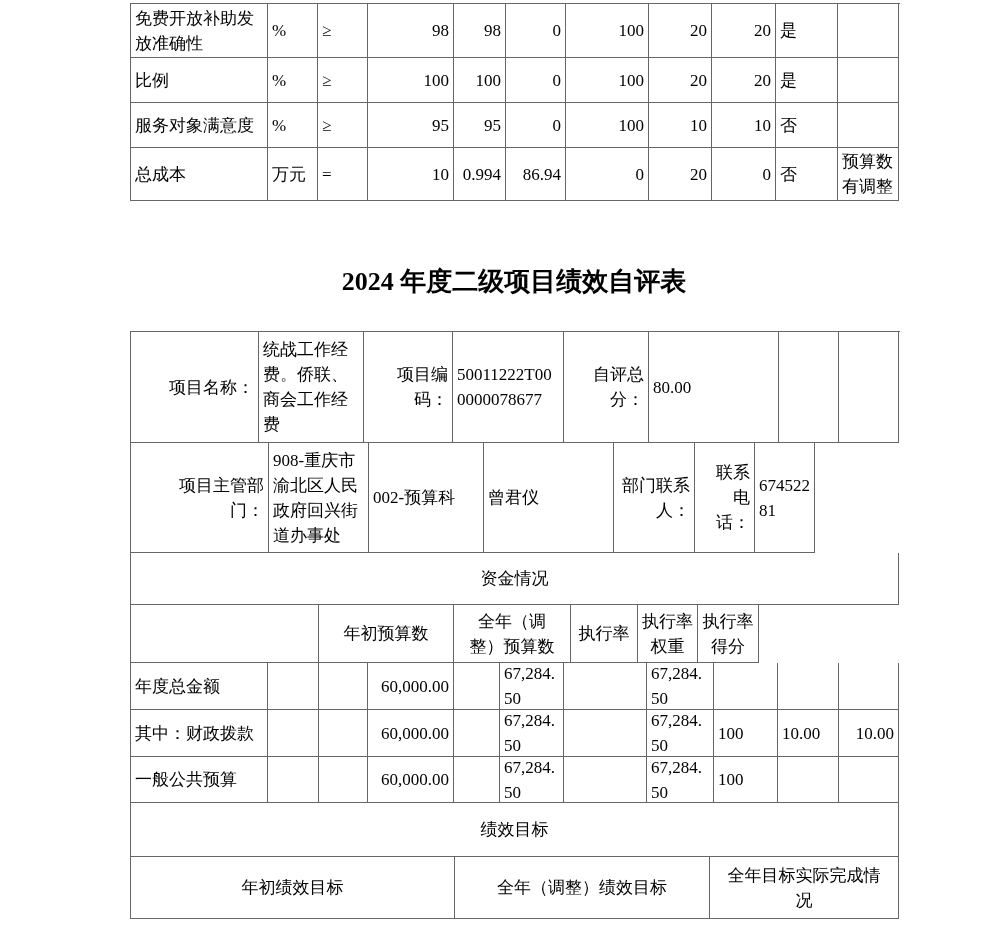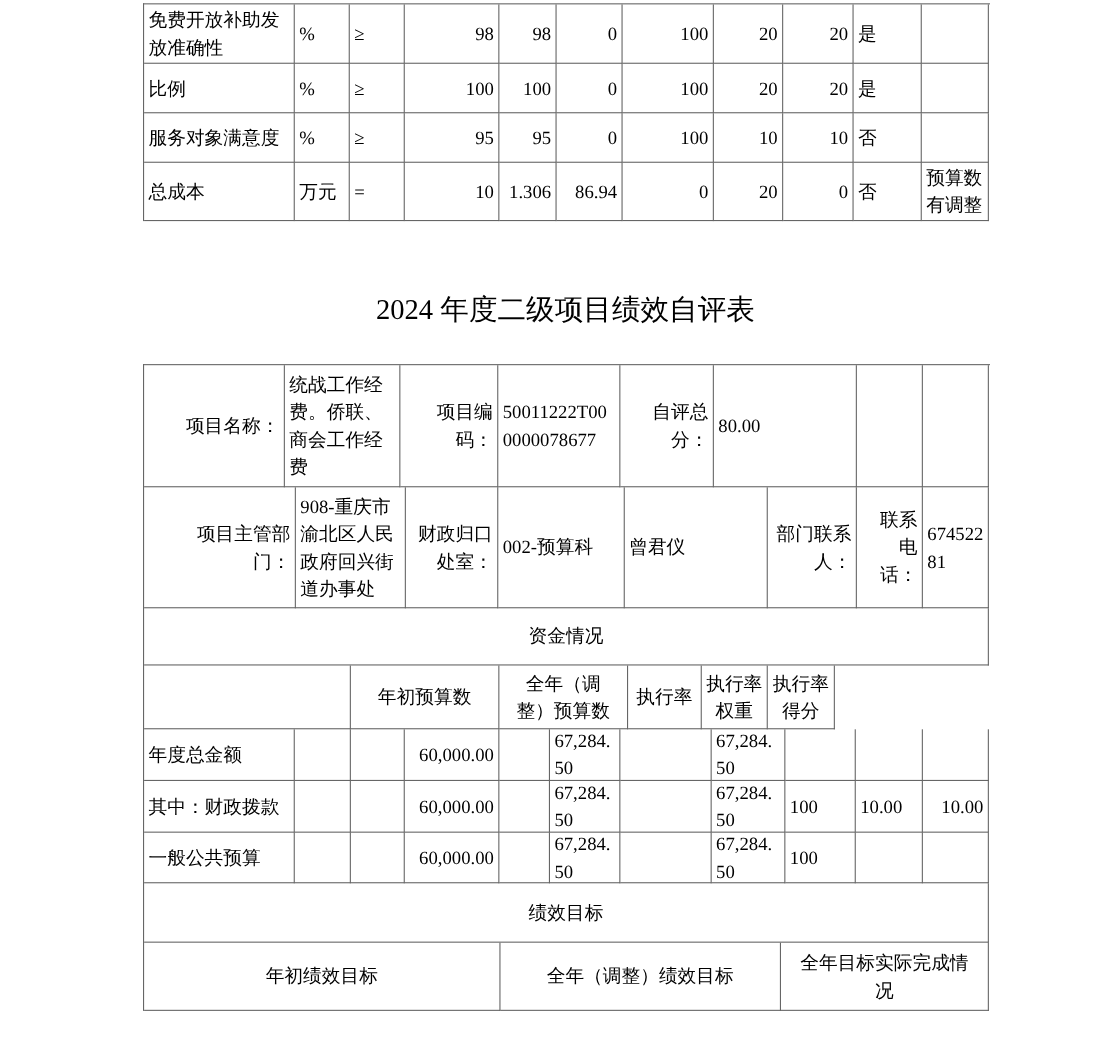--- a/index.html
+++ b/index.html
@@ -100,7 +100,7 @@
       <div class="cell tA2 lab-l">万元</div>
       <div class="cell tA3 lab-l">=</div>
       <div class="cell tA4 num-r">10</div>
-      <div class="cell tA5 num-r">1.306</div>
+      <div class="cell tA5 num-r">0.994</div>
       <div class="cell tA6 num-r">86.94</div>
       <div class="cell tA7 num-r">0</div>
       <div class="cell tA8 num-r">20</div>

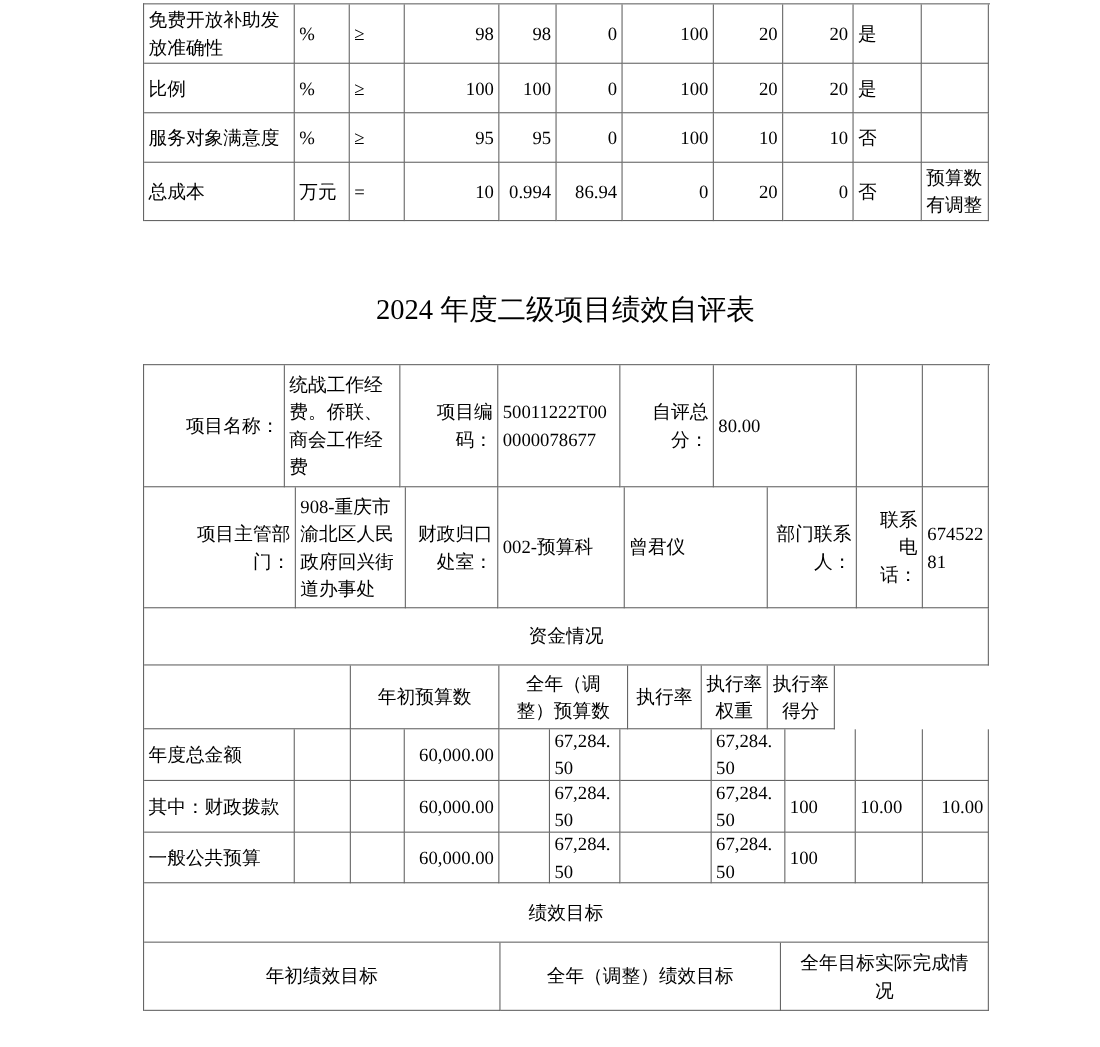--- a/index.html
+++ b/index.html
@@ -20,7 +20,7 @@
   .ctr   { justify-content:center; text-align:center; }
 
   .title { position:absolute; left:130px; top:264px; width:768px;
-           text-align:center; font-size:26px; font-weight:normal; line-height:36px; }
+           text-align:center; font-size:26px; font-weight:bold; line-height:36px; }
 
   
   #top-table { top:3px; }

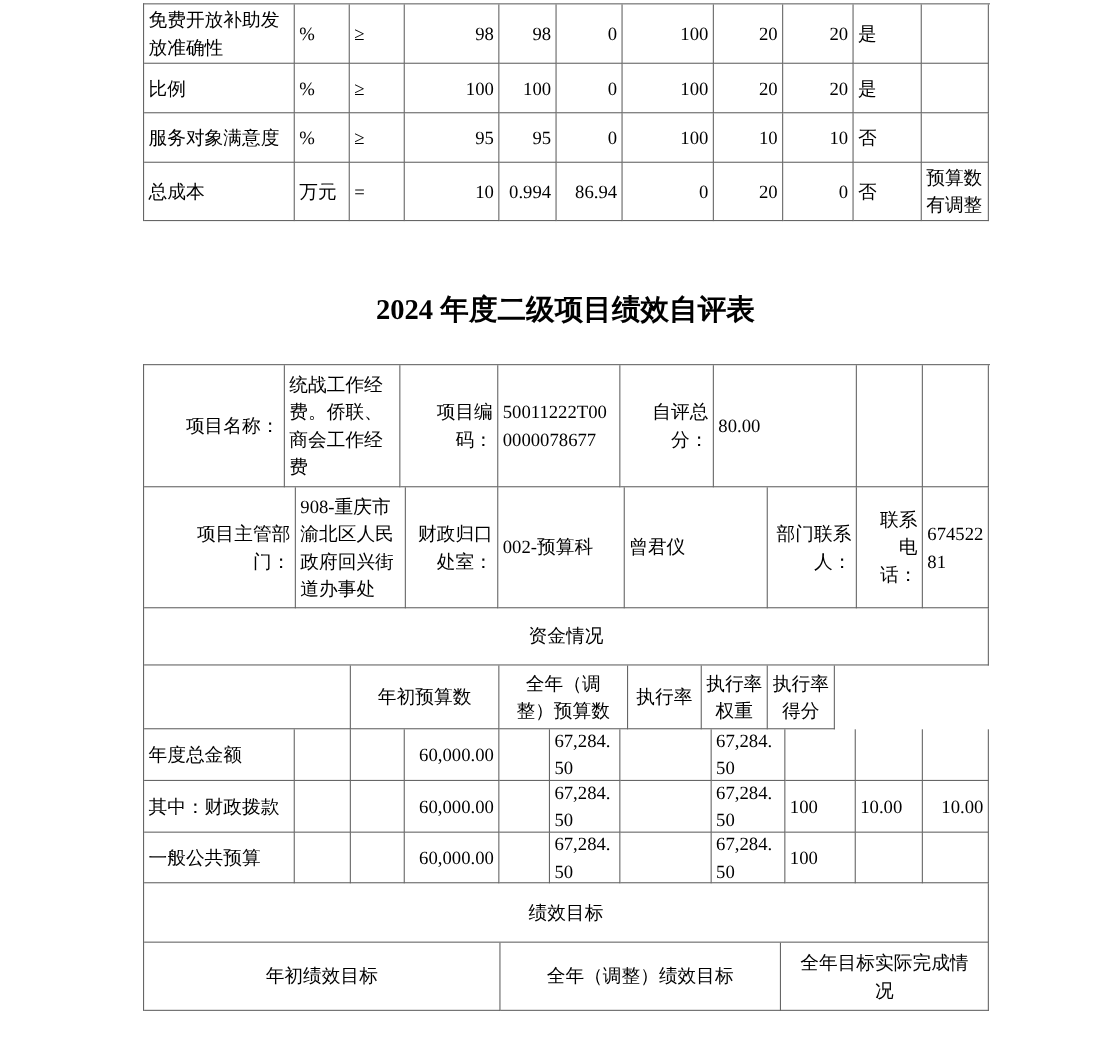--- a/index.html
+++ b/index.html
@@ -140,8 +140,6 @@
 渝北区人民
 政府回兴街
 道办事处</div>
-      <div class="cell r2c3 lab-r">财政归口
-处室：</div>
       <div class="cell r2c4 val-l">002-预算科</div>
       <div class="cell r2c6 val-l">曾君仪</div>
       <div class="cell r2c5 lab-r">部门联系

